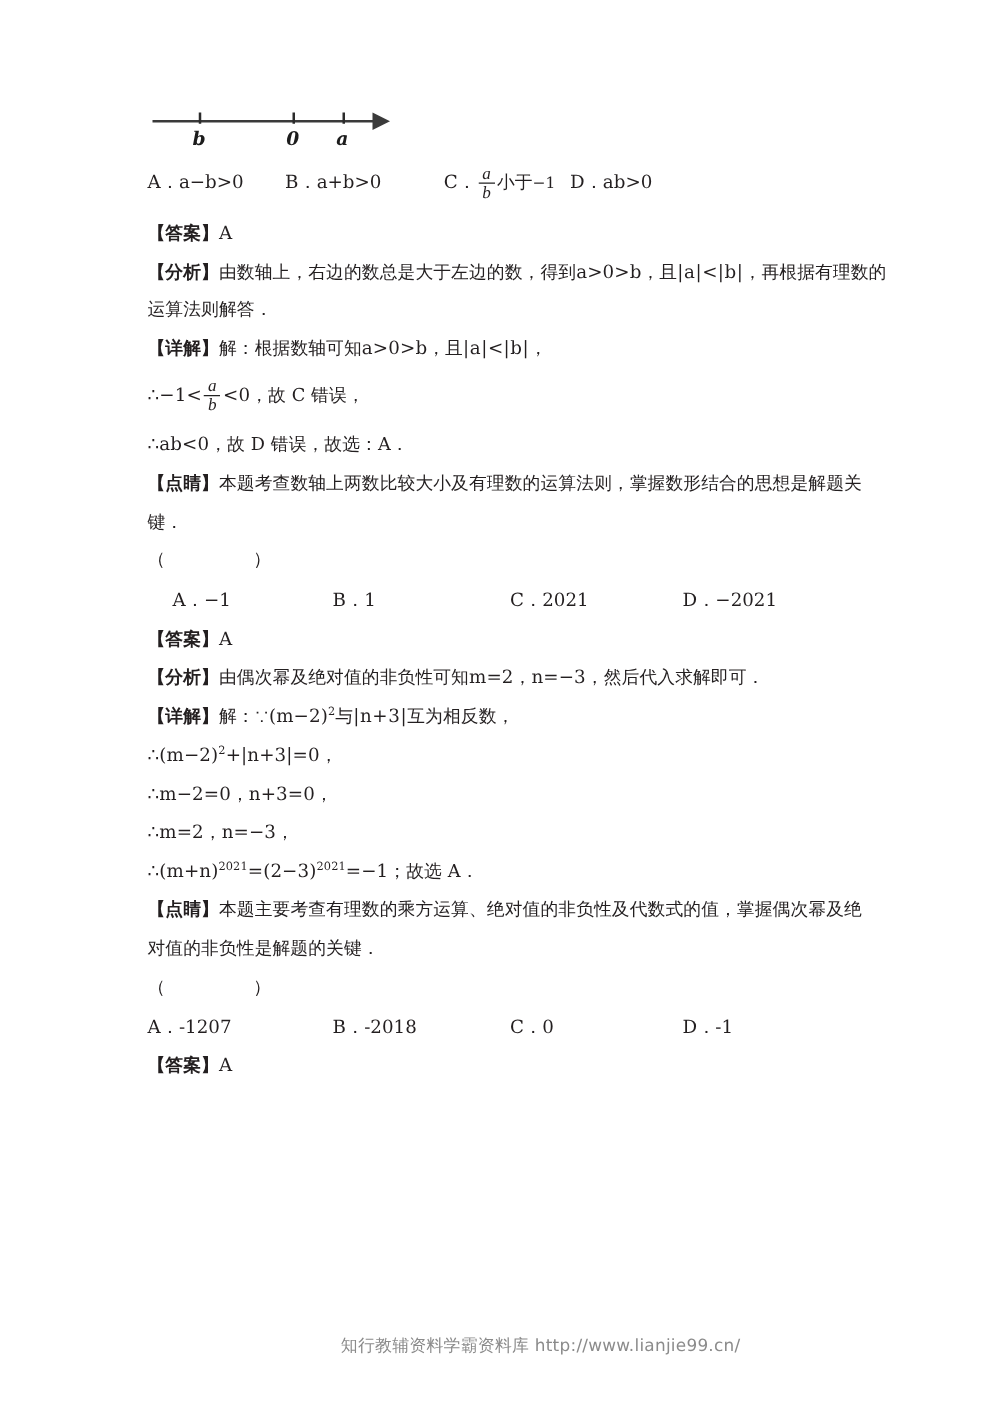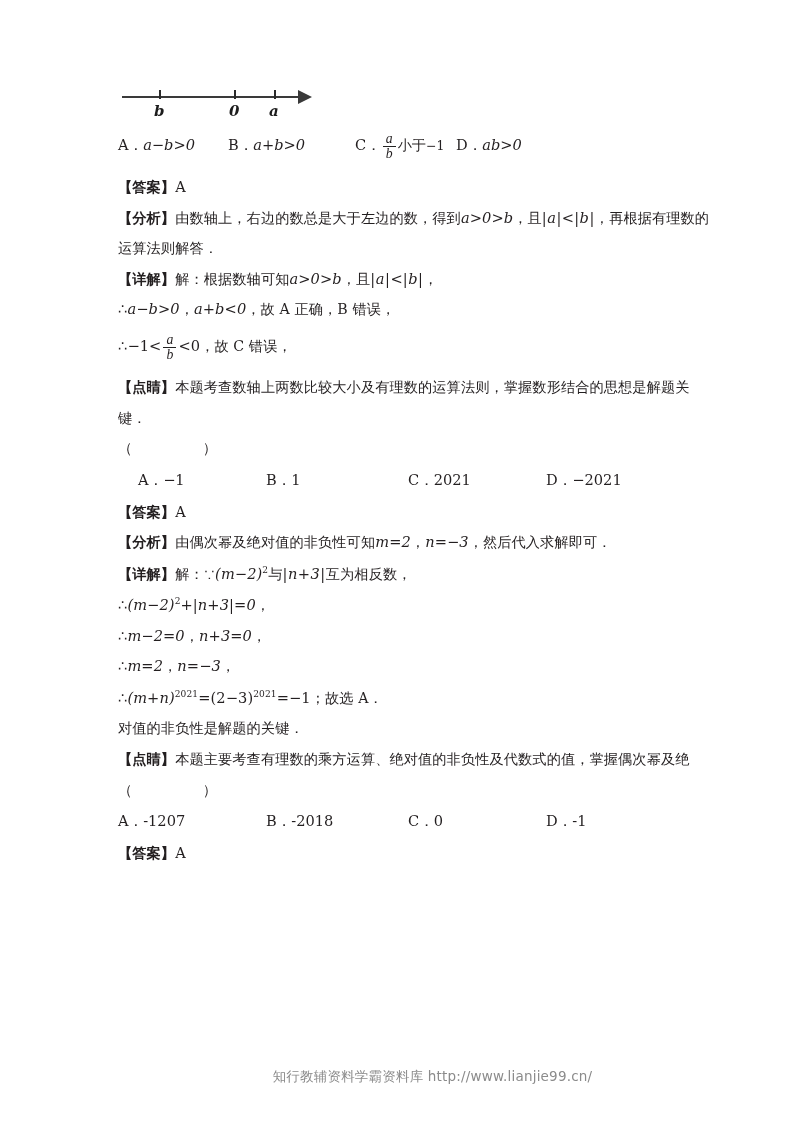--- a/index.html
+++ b/index.html
@@ -88,7 +88,6 @@
     font-size: 14.2px;
   }
   .mi {
-    font-style: italic;
     font-family: "DejaVu Serif", serif;
   }
   .mn { font-family: "DejaVu Serif", serif; }

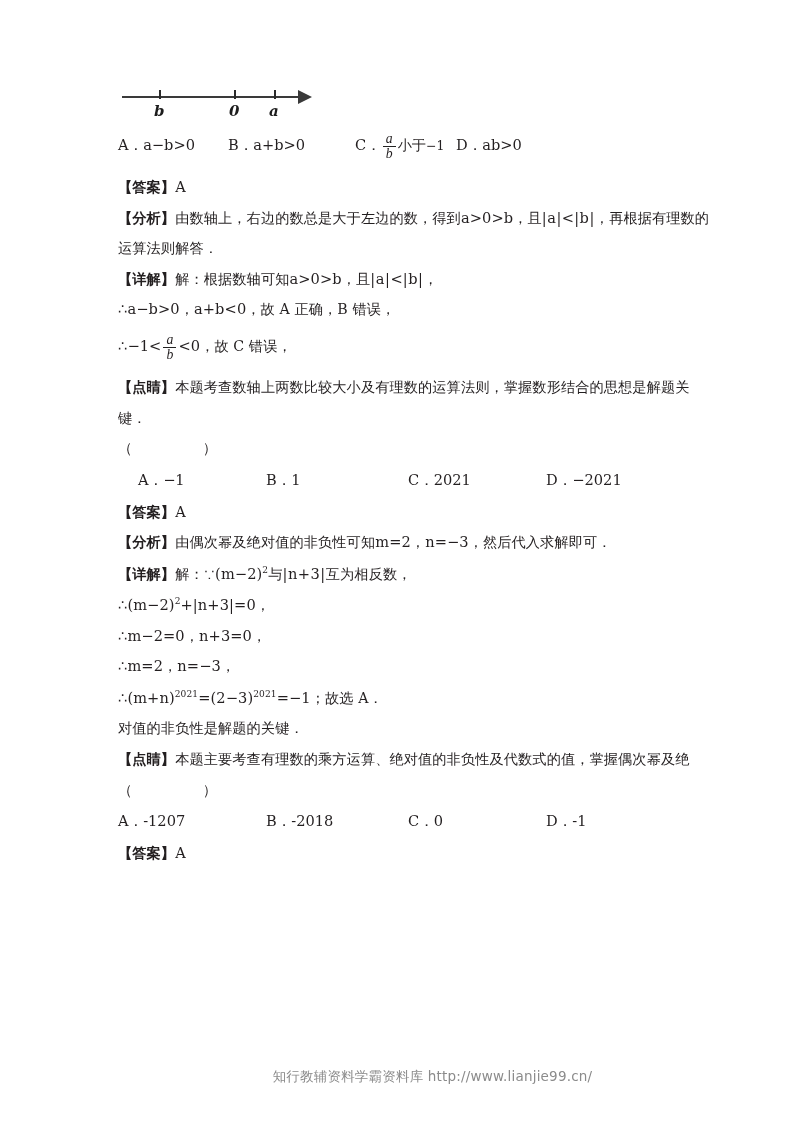--- a/index.html
+++ b/index.html
@@ -185,9 +185,6 @@
       <span class="tag">【详解】</span><span class="cn">解：根据数轴可知</span><span class="mi">a&gt;0&gt;b</span><span class="cn">，且</span><span class="mi abs">|a|</span><span class="mn">&lt;</span><span class="mi abs">|b|</span><span class="cn">，</span>
     </div>
 
-    <div class="line">
-      <span class="mn">∴</span><span class="mi">a−b&gt;0</span><span class="cn">，</span><span class="mi">a+b&lt;0</span><span class="cn">，故 A 正确，B 错误，</span>
-    </div>
 
     <div class="line" style="margin-bottom:18px;">
       <span class="mn">∴</span><span class="mn">−1&lt;</span><span class="frac"><span class="num">a</span><span class="den">b</span></span><span class="mn">&lt;0</span><span class="cn">，故 C 错误，</span>

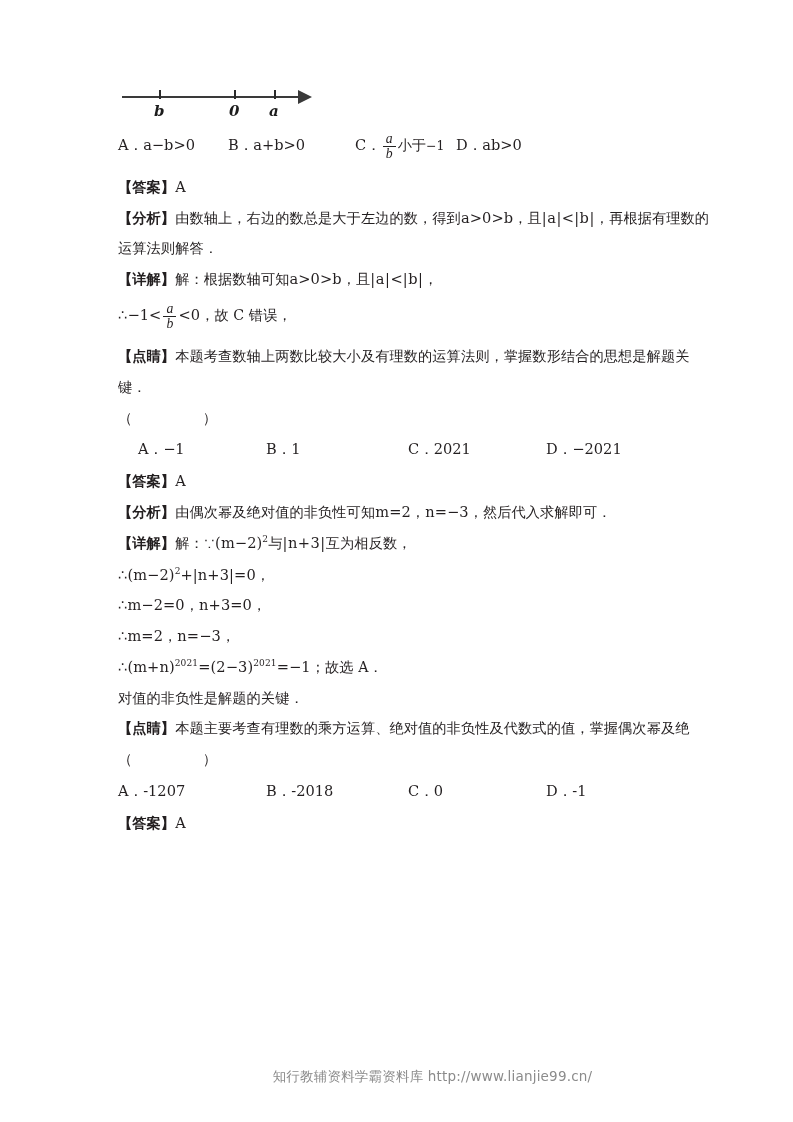--- a/index.html
+++ b/index.html
@@ -190,6 +190,9 @@
       <span class="mn">∴</span><span class="mn">−1&lt;</span><span class="frac"><span class="num">a</span><span class="den">b</span></span><span class="mn">&lt;0</span><span class="cn">，故 C 错误，</span>
     </div>
 
+    <div class="line">
+      <span class="mn">∴</span><span class="mi">ab&lt;0</span><span class="cn">，故 D 错误，故选：A．</span>
+    </div>
 
     <div class="line">
       <span class="tag">【点睛】</span><span class="cn">本题考查数轴上两数比较大小及有理数的运算法则，掌握数形结合的思想是解题关</span>

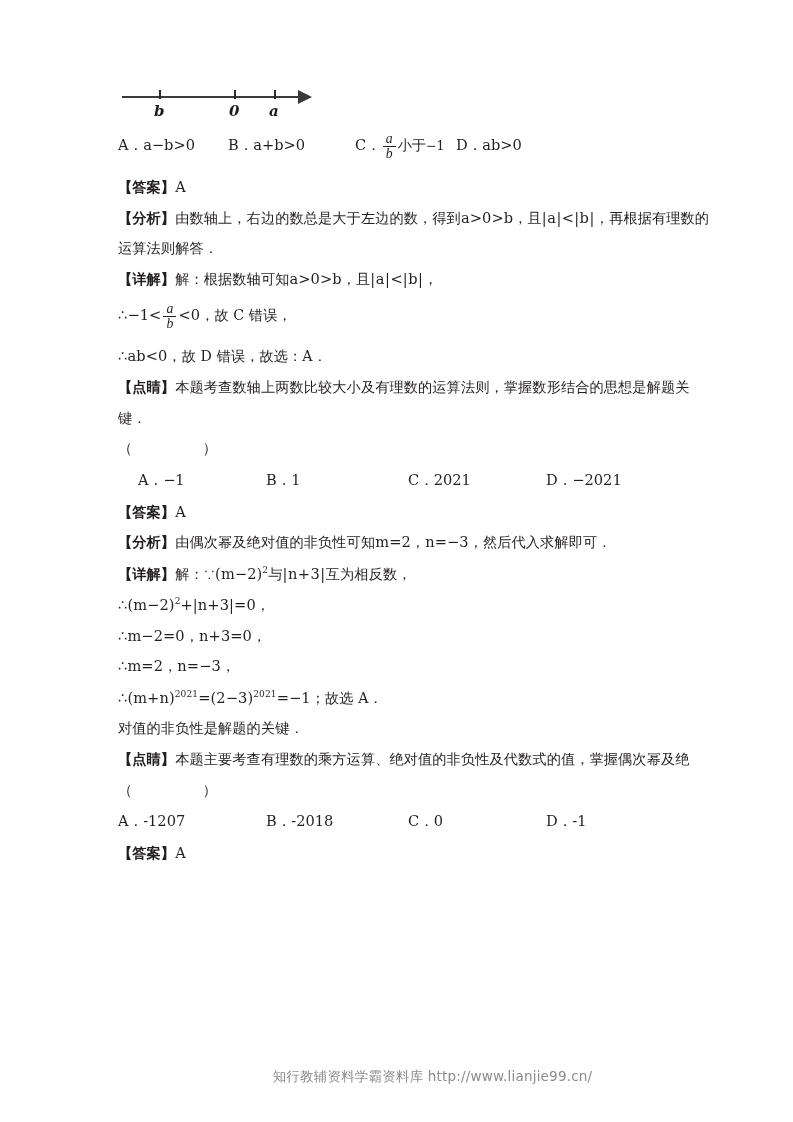--- a/index.html
+++ b/index.html
@@ -242,10 +242,10 @@
     </div>
 
     <div class="line">
+      <span class="tag">【点睛】</span><span class="cn">本题主要考查有理数的乘方运算、绝对值的非负性及代数式的值，掌握偶次幂及绝</span>
+    </div>
+    <div class="line">
       <span class="cn">对值的非负性是解题的关键．</span>
-    </div>
-    <div class="line">
-      <span class="tag">【点睛】</span><span class="cn">本题主要考查有理数的乘方运算、绝对值的非负性及代数式的值，掌握偶次幂及绝</span>
     </div>
 
 

